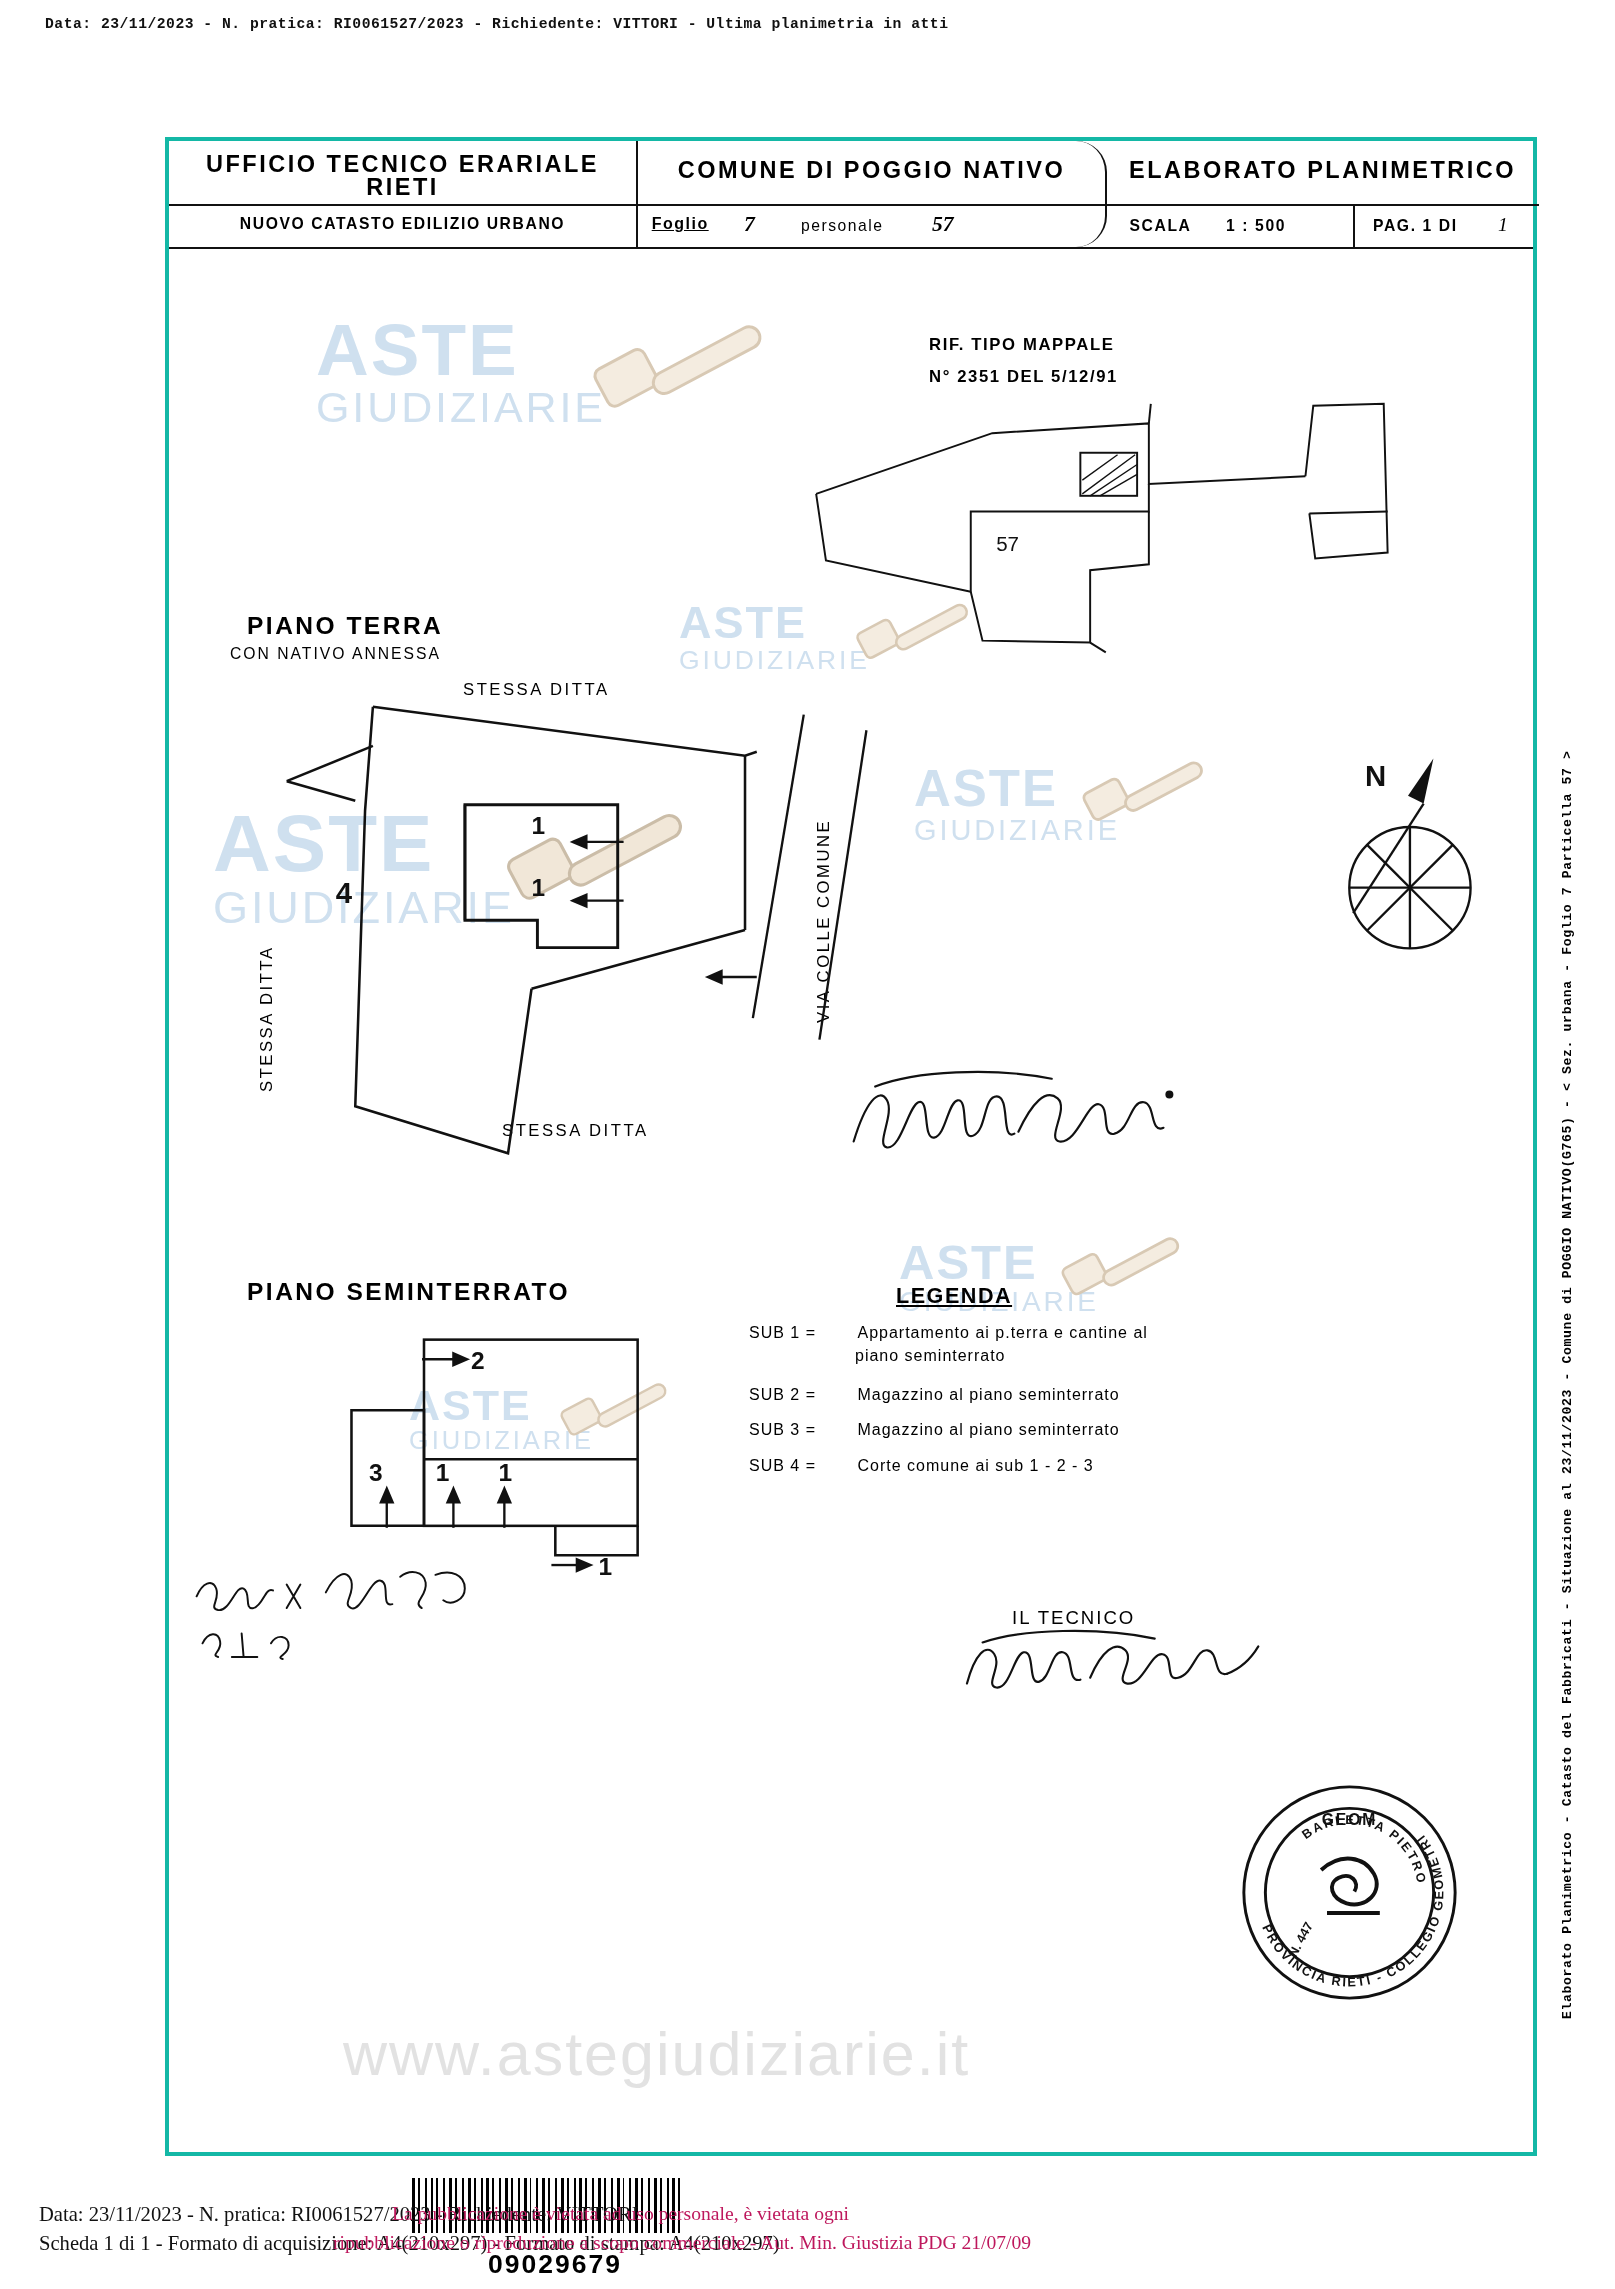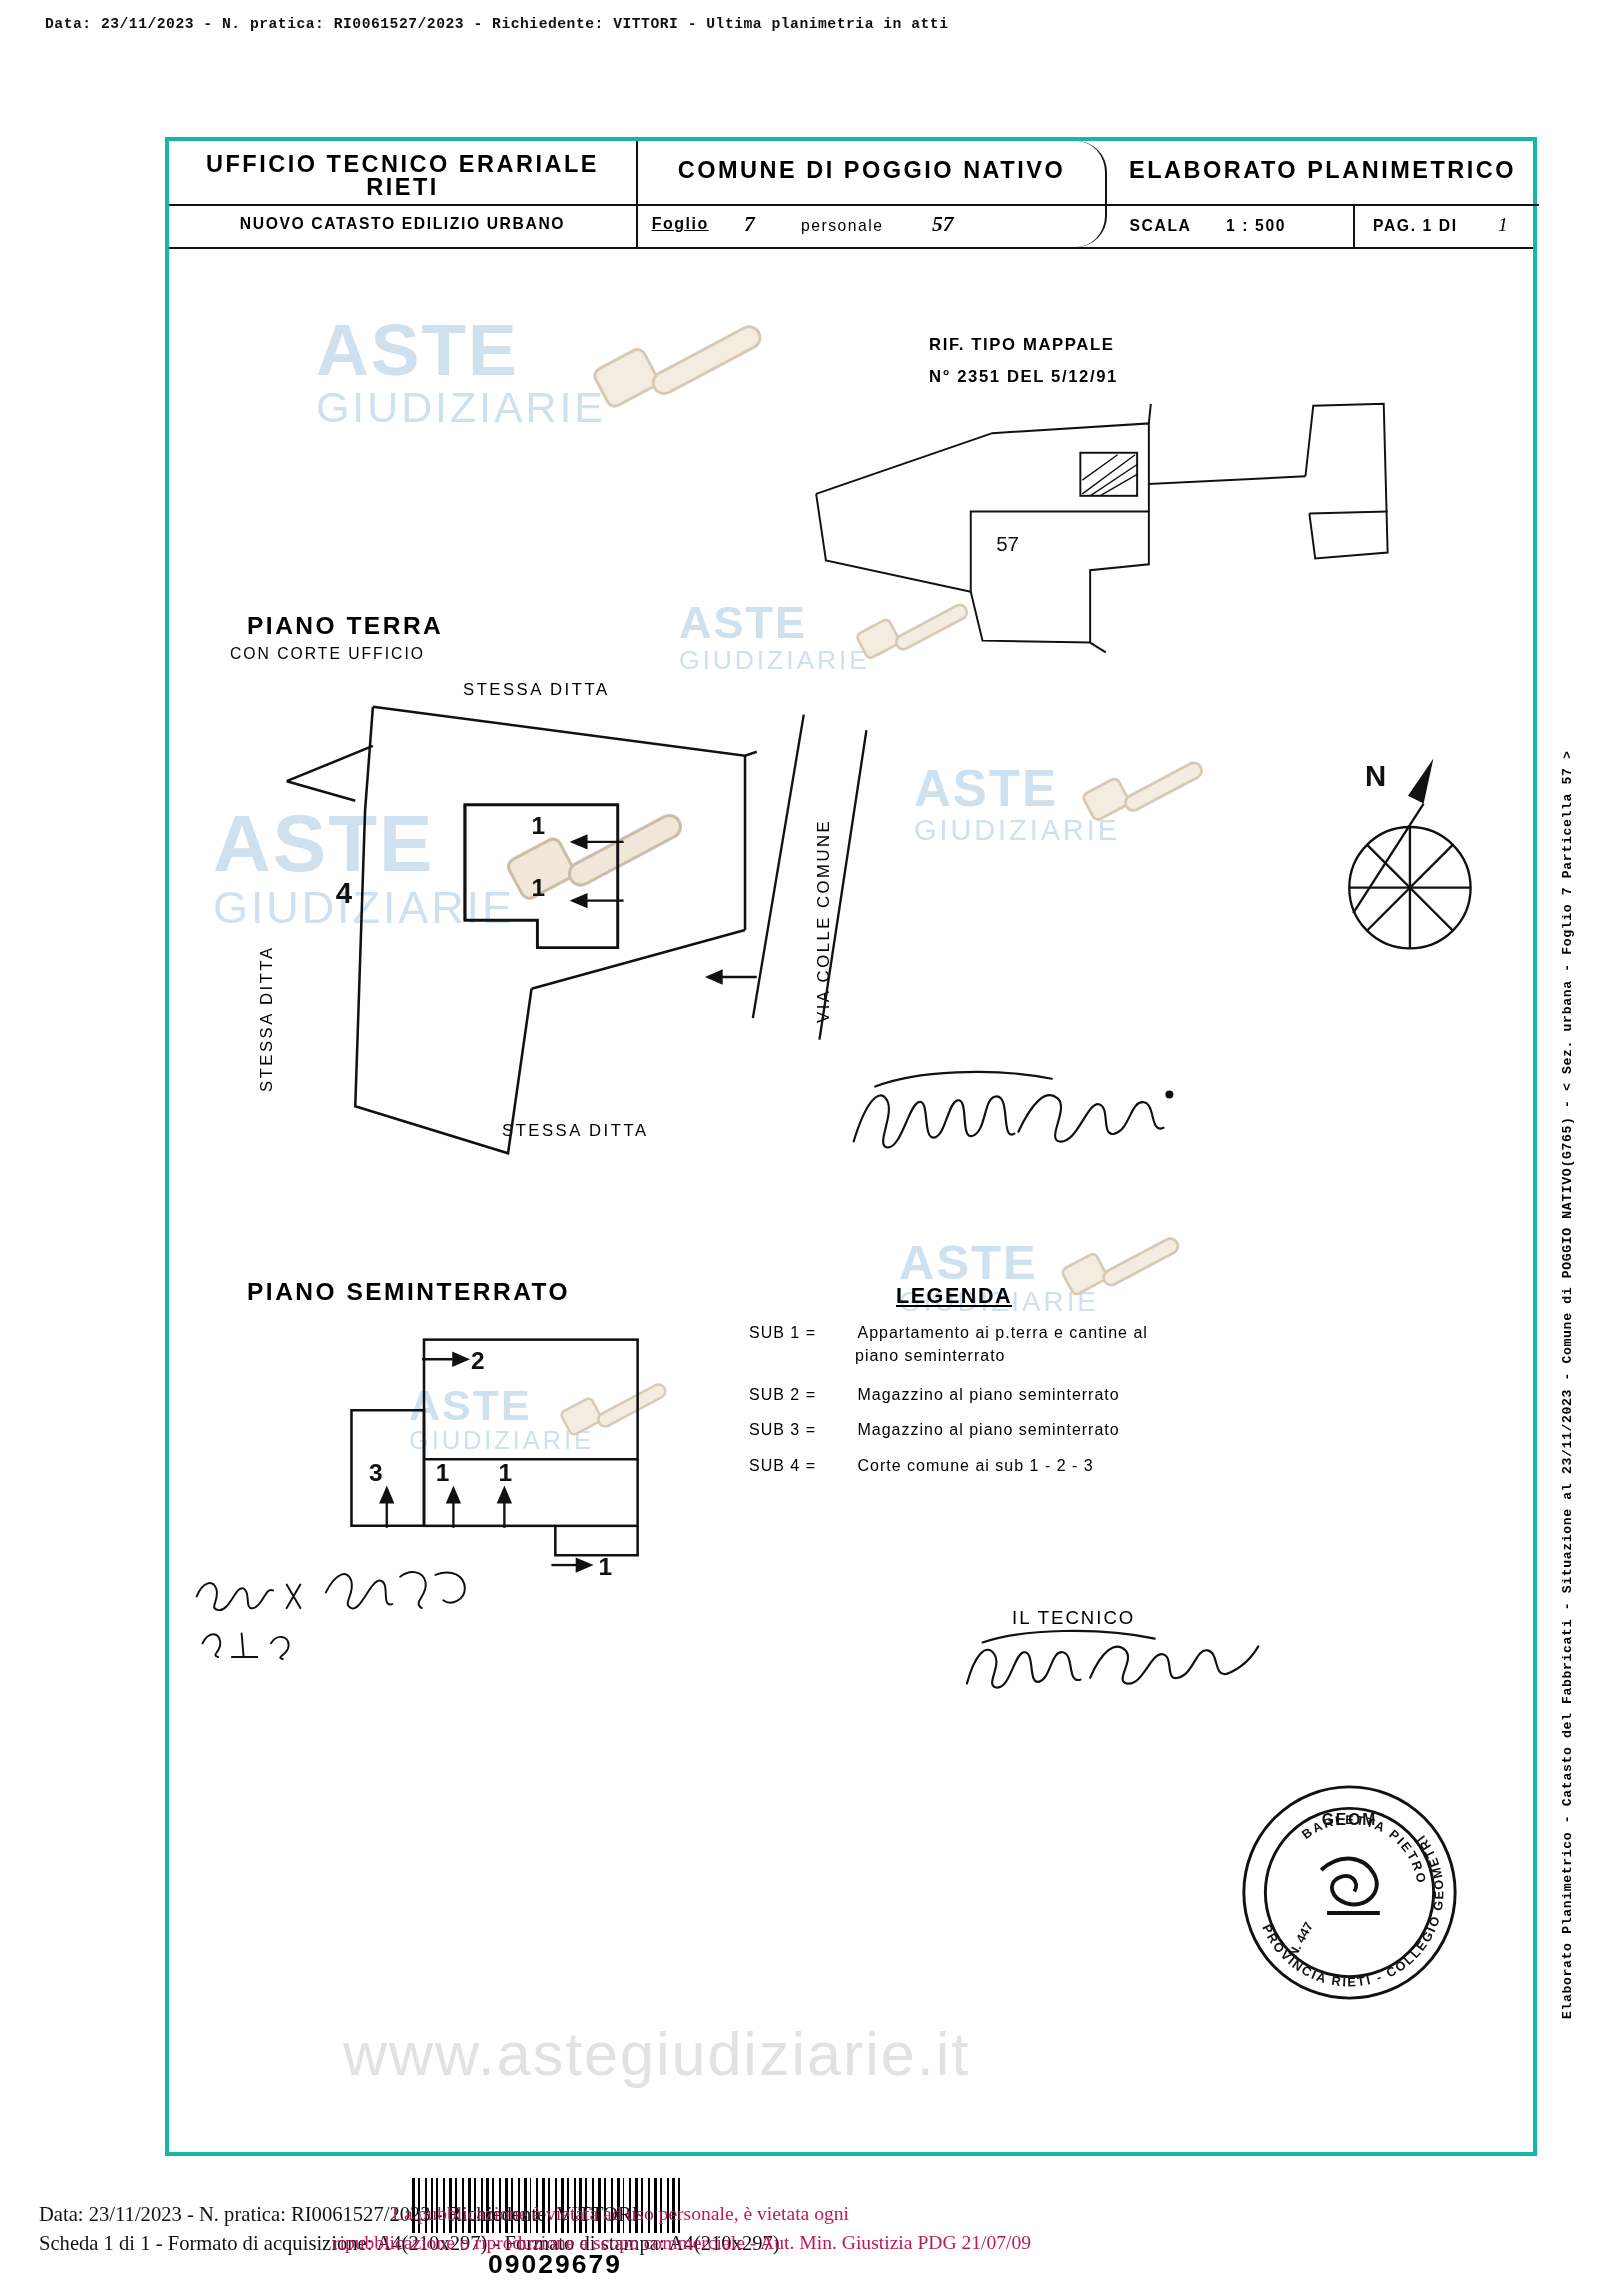--- a/index.html
+++ b/index.html
@@ -296,7 +296,7 @@
         </svg>
 
         <div class="plan-title lbl" style="left:78px;top:363px;">PIANO  TERRA</div>
-        <div class="plan-sub lbl" style="left:61px;top:396px;">CON     CORTE     UFFICIO</div>
+        <div class="plan-sub lbl" style="left:61px;top:396px;">CON     NATIVO     ANNESSA</div>
         <div class="ditta lbl" style="left:294px;top:431px;">STESSA   DITTA</div>
         <div class="ditta lbl" style="left:333px;top:872px;">STESSA   DITTA</div>
 

